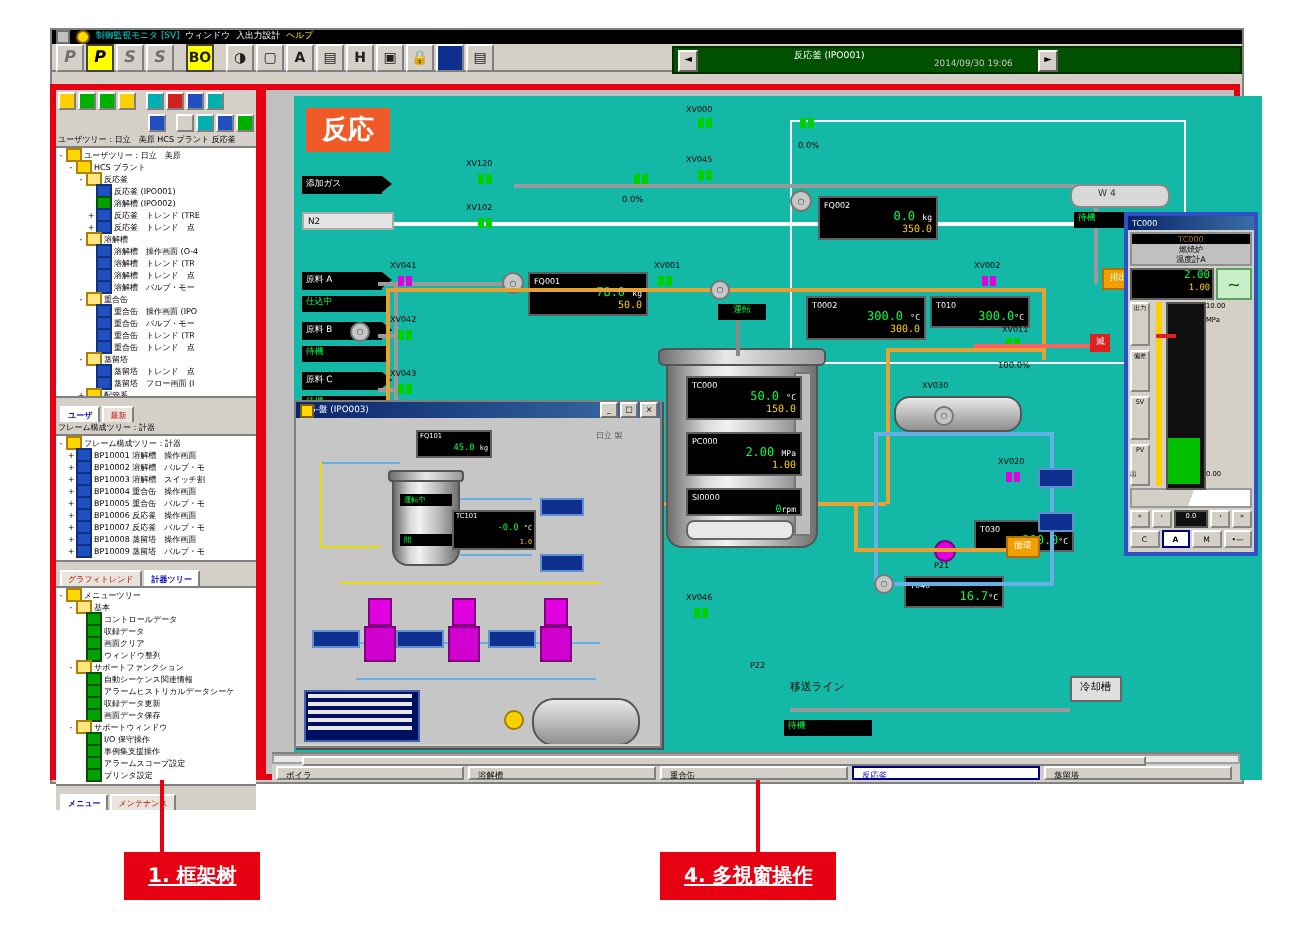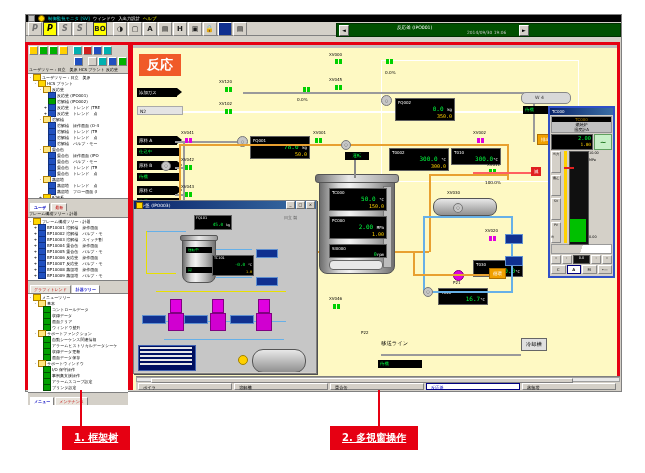--- a/index.html
+++ b/index.html
@@ -67,7 +67,7 @@
   .ltab.blue{color:#0000c0;}
   .ltab.redtx{color:#c00000;background:#e8e4dc;}
   
-  #scada{position:absolute;left:0;top:3px;width:484px;height:342px;background:#fef9c3;overflow:hidden;}
+  #scada{position:absolute;left:14px;top:3px;width:484px;height:342px;background:#14b8a6;overflow:hidden;}
   .lbl{position:absolute;font-size:4.2px;color:#000;white-space:nowrap;}
   .tagl{position:absolute;font-size:4px;color:#000;white-space:nowrap;}
   .arrowbox{position:absolute;height:9px;background:#000000;color:#ffffff;font-size:4.4px;

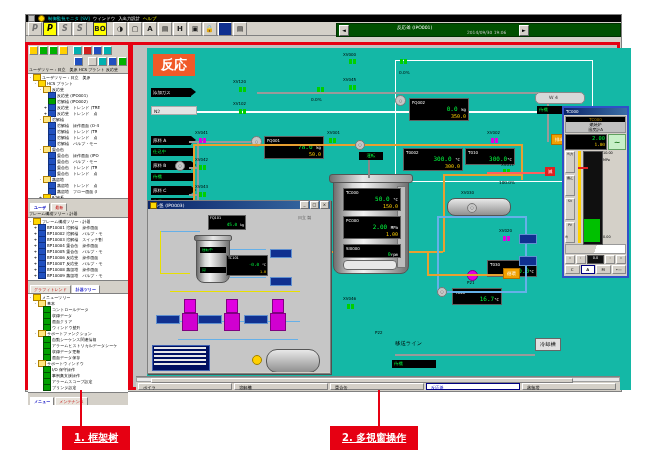--- a/index.html
+++ b/index.html
@@ -795,6 +795,6 @@
 <div class="cline" style="left:80px;top:390px;width:2px;height:36px;"></div>
 <div class="callout" style="left:62px;top:426px;">1. 框架树</div>
 <div class="cline" style="left:378px;top:390px;width:2px;height:36px;"></div>
-<div class="callout" style="left:330px;top:426px;">2. 多視窗操作</div>
+<div class="callout" style="left:330px;top:426px;">4. 多視窗操作</div>
 
 </body></html>

